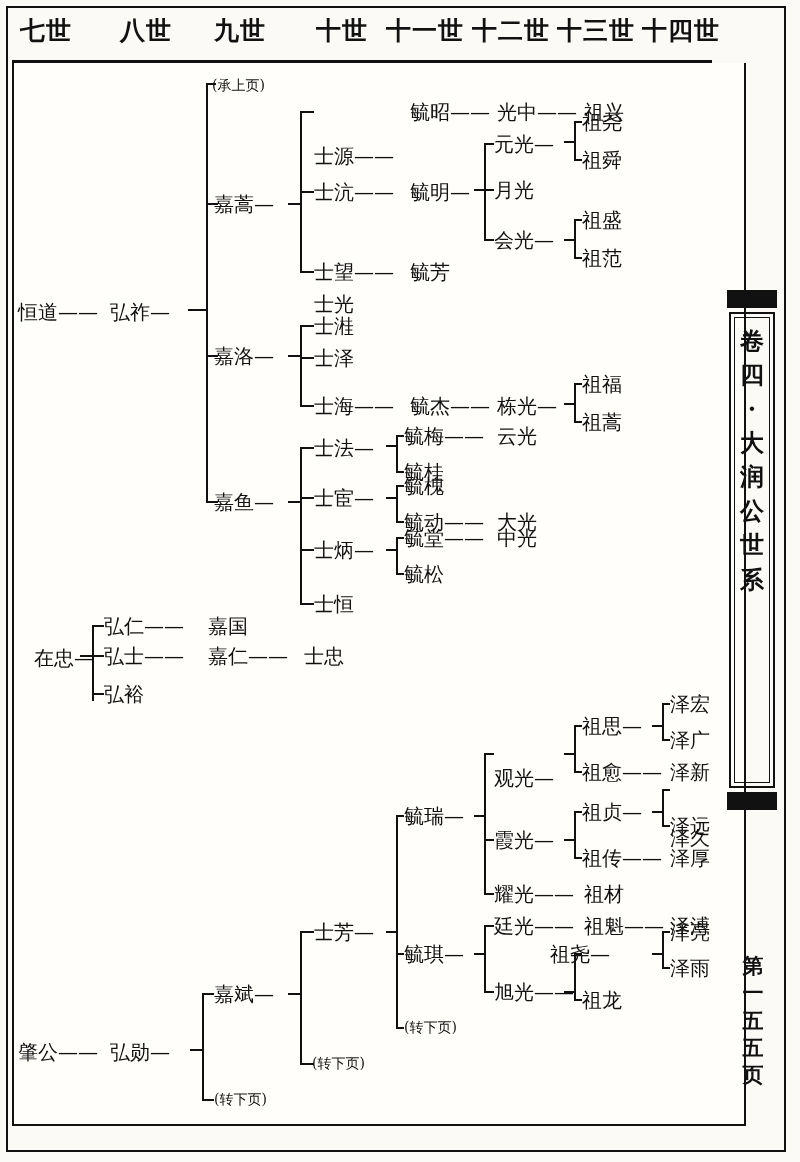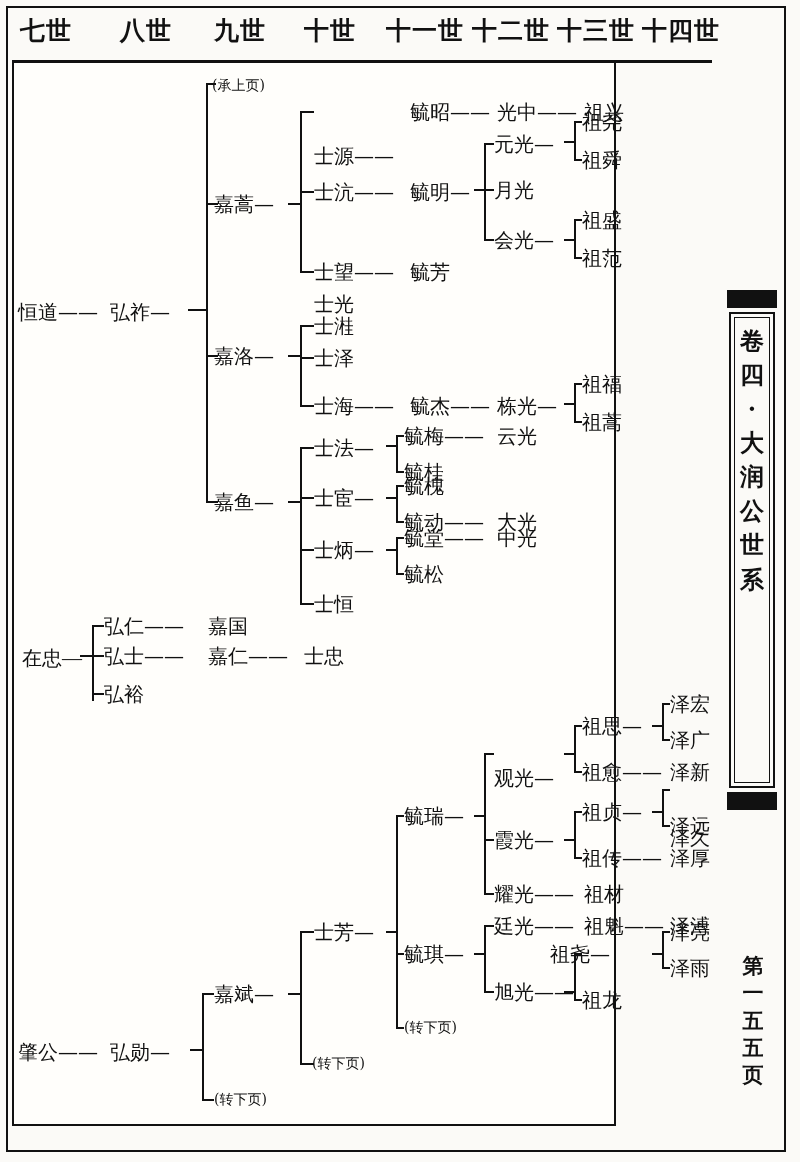--- a/index.html
+++ b/index.html
@@ -49,7 +49,7 @@
     <div class="gen-cell" style="left:8px;">七世</div>
     <div class="gen-cell" style="left:108px;">八世</div>
     <div class="gen-cell" style="left:202px;">九世</div>
-    <div class="gen-cell" style="left:292px;">十世</div>
+    <div class="gen-cell" style="left:304px;">十世</div>
     <div class="gen-cell" style="left:374px;">十一世</div>
     <div class="gen-cell" style="left:460px;">十二世</div>
     <div class="gen-cell" style="left:545px;">十三世</div>

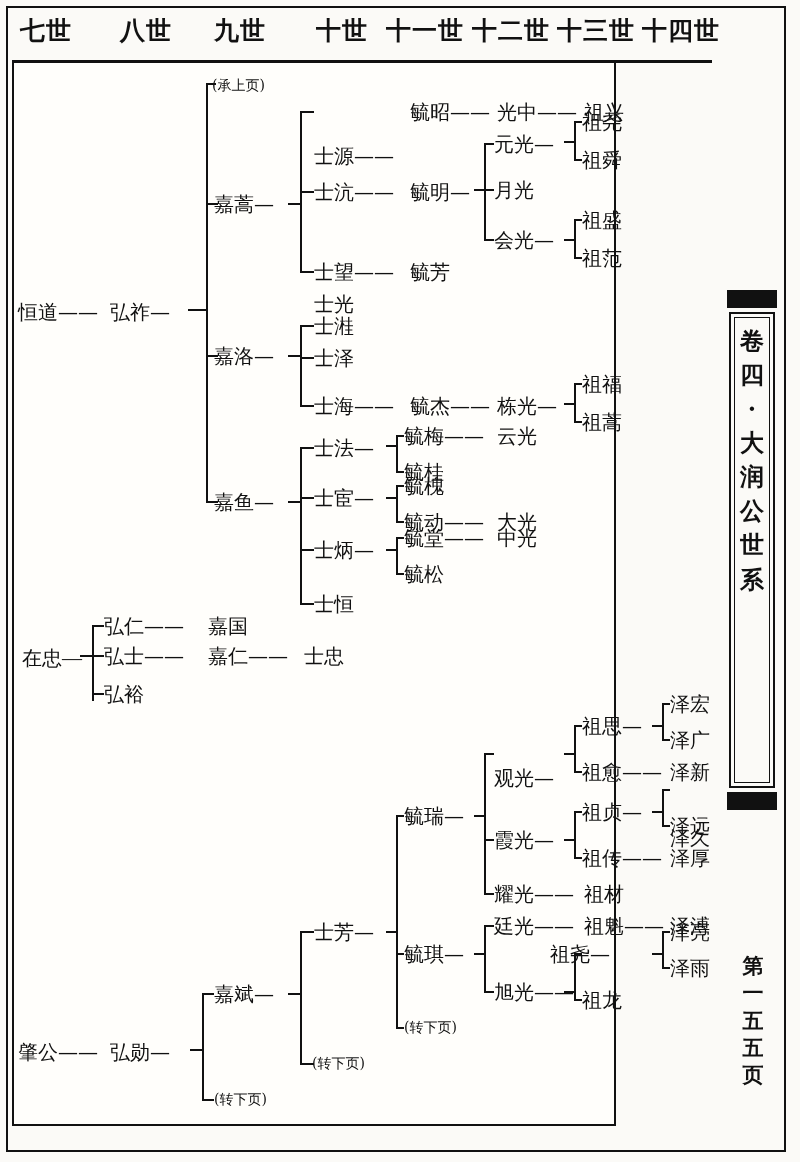--- a/index.html
+++ b/index.html
@@ -15,7 +15,7 @@
   .gen-rule{position:absolute;left:12px;top:60px;width:700px;height:3px;background:#111;}
 
   
-  .chart-frame{position:absolute;left:12px;top:63px;width:604px;height:1063px;border:2px solid #111;border-top:none;box-sizing:border-box;background:#fffefb;}
+  .chart-frame{position:absolute;left:12px;top:63px;width:734px;height:1063px;border:2px solid #111;border-top:none;box-sizing:border-box;background:#fffefb;}
 
   
   .cartouche{position:absolute;left:727px;top:290px;width:50px;height:520px;}

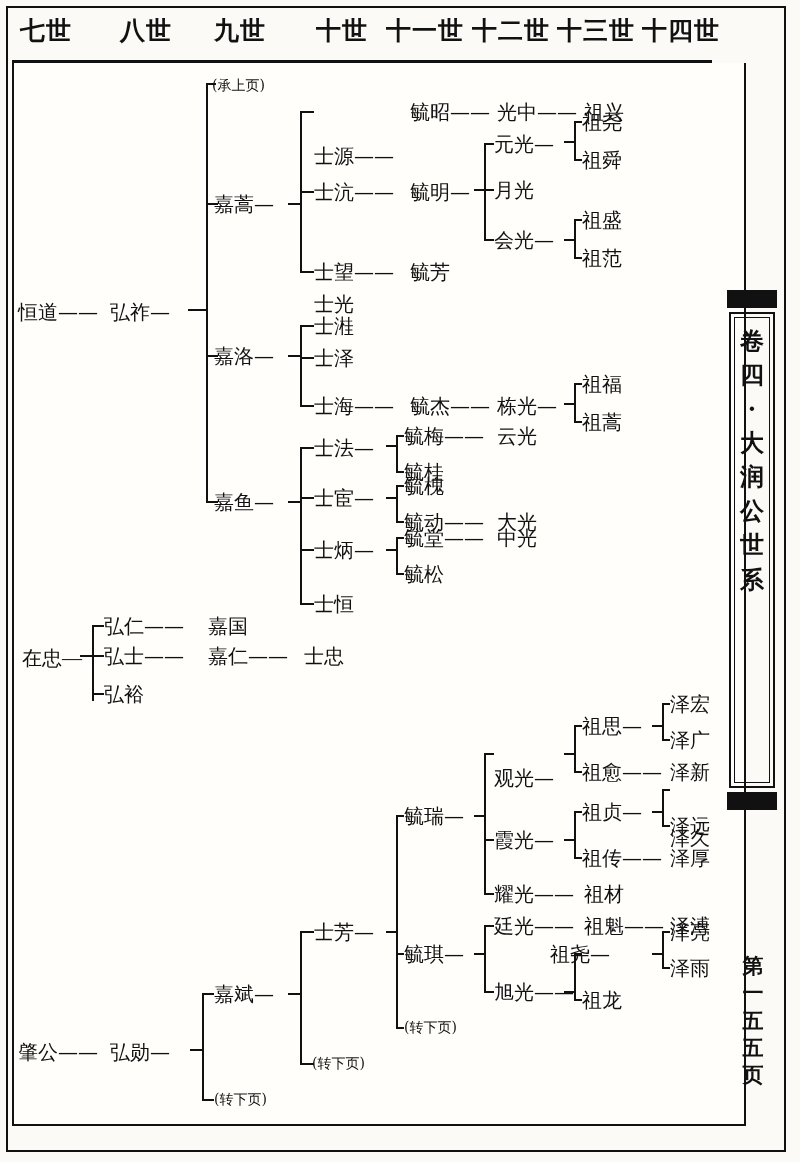--- a/index.html
+++ b/index.html
@@ -172,7 +172,7 @@
     <div class="node" style="left:483px;top:462px;">中光</div>
     <div class="node" style="left:390px;top:498px;">毓松</div>
 
-    <div class="node" style="left:8px;top:582px;font-family:Liberation Serif, serif;">在忠—</div>
+    <div class="node" style="left:20px;top:582px;">在忠—</div>
     <div class="v" style="left:78px;top:562px;height:76px;"></div>
     <div class="h" style="left:66px;top:592px;width:12px;"></div>
     <div class="h" style="left:78px;top:562px;width:12px;"></div>

